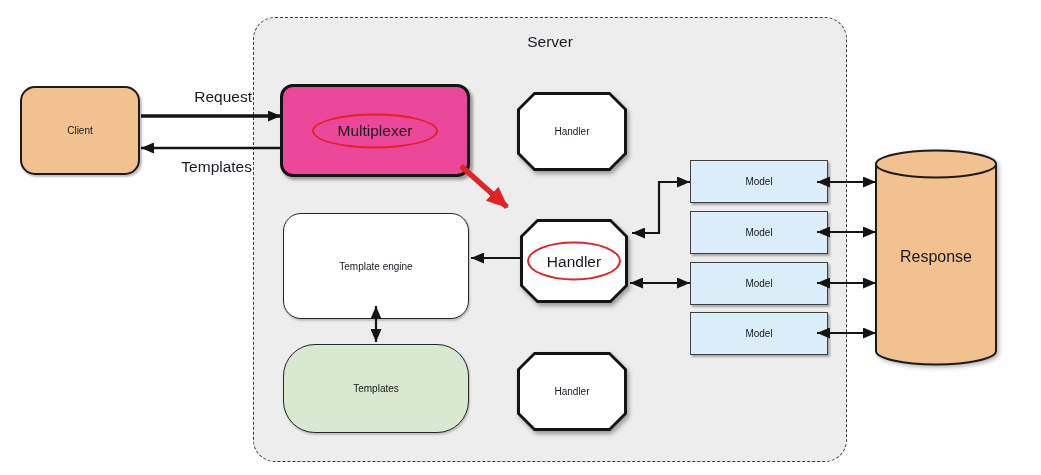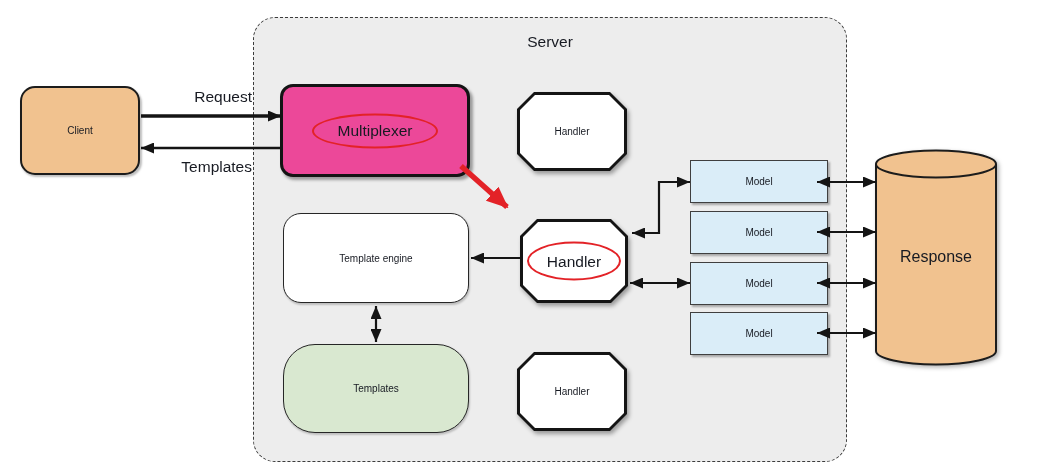--- a/index.html
+++ b/index.html
@@ -36,7 +36,7 @@
     box-shadow:2.5px 3px 3px rgba(0,0,0,.35);
   }
   .template-engine{
-    left:283px;top:213px;width:186px;height:90px;border:1.7px solid #262626;
+    left:283px;top:213px;width:186px;height:106px;border:1.7px solid #262626;
     border-radius:18px;background:#ffffff;box-shadow:1px 1.5px 2px rgba(0,0,0,.2);
   }
   .templates{

